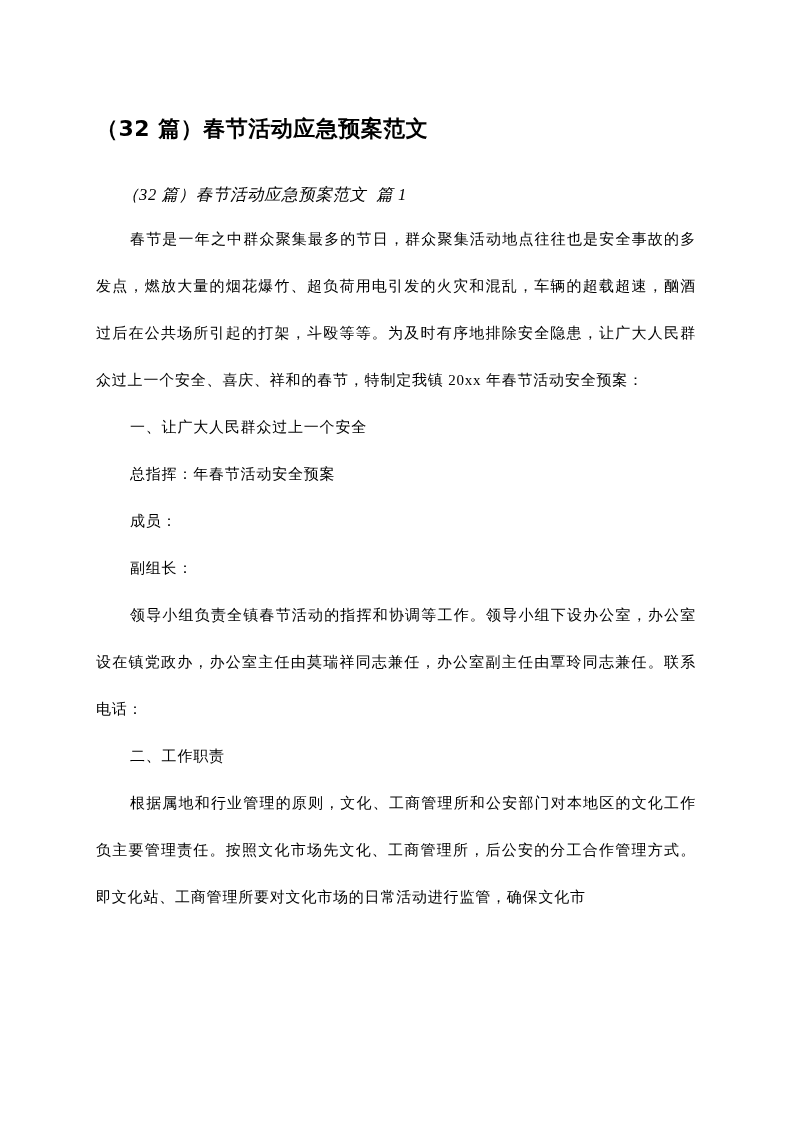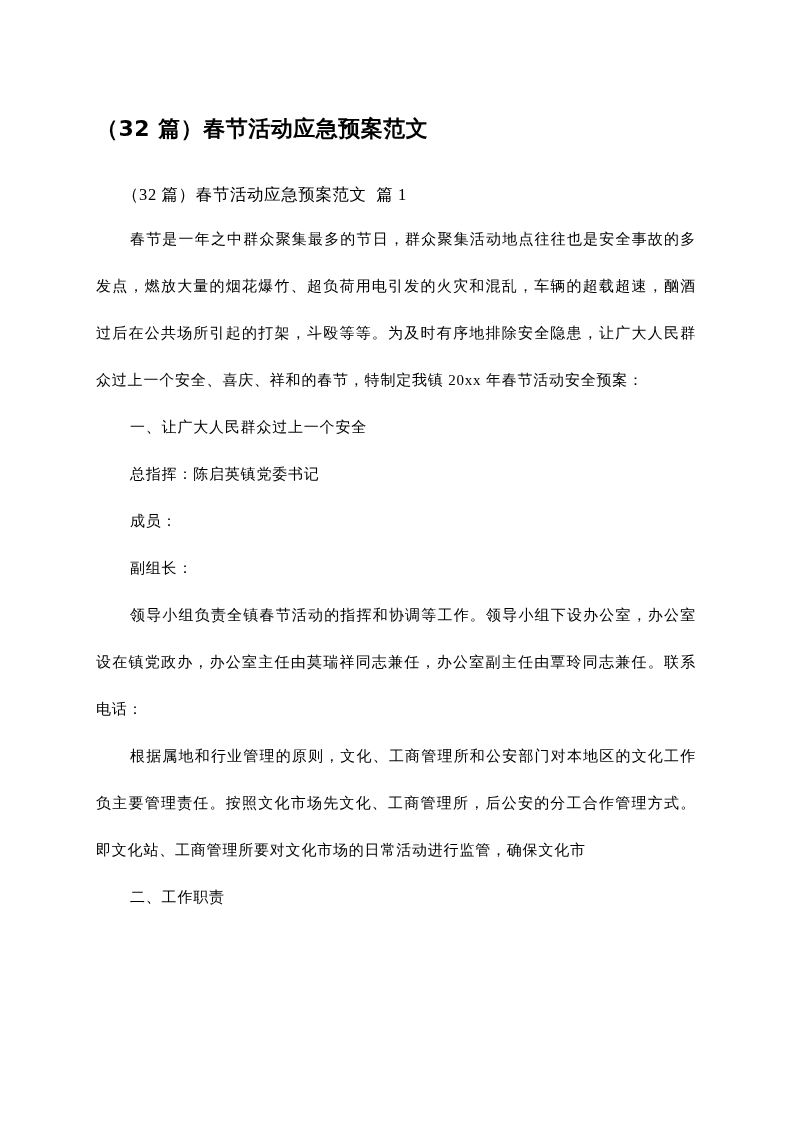--- a/index.html
+++ b/index.html
@@ -39,6 +39,7 @@
     padding-left: 26px;
     letter-spacing: 0.6px;
     white-space: pre;
+    font-style: italic;
   }
   p.body {
     font-size: 15px;

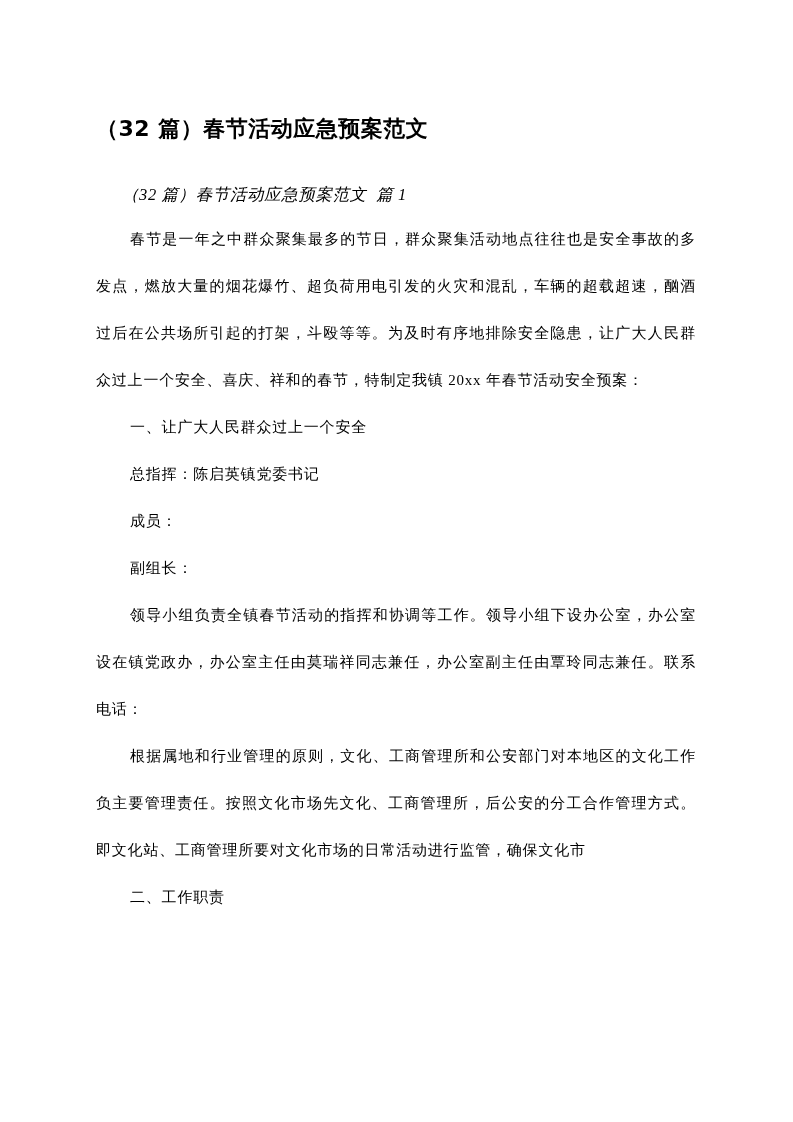--- a/index.html
+++ b/index.html
@@ -63,7 +63,7 @@
 
     <p class="body">春节是一年之中群众聚集最多的节日，群众聚集活动地点往往也是安全事故的多发点，燃放大量的烟花爆竹、超负荷用电引发的火灾和混乱，车辆的超载超速，酗酒过后在公共场所引起的打架，斗殴等等。为及时有序地排除安全隐患，让广大人民群众过上一个安全、喜庆、祥和的春节，特制定我镇 20xx 年春节活动安全预案：</p>
     <p class="body">一、让广大人民群众过上一个安全</p>
-    <p class="body">总指挥：陈启英镇党委书记</p>
+    <p class="body">总指挥：年春节活动安全预案</p>
     <p class="body">成员：</p>
     <p class="body">副组长：</p>
     <p class="body">领导小组负责全镇春节活动的指挥和协调等工作。领导小组下设办公室，办公室设在镇党政办，办公室主任由莫瑞祥同志兼任，办公室副主任由覃玲同志兼任。联系电话：</p>

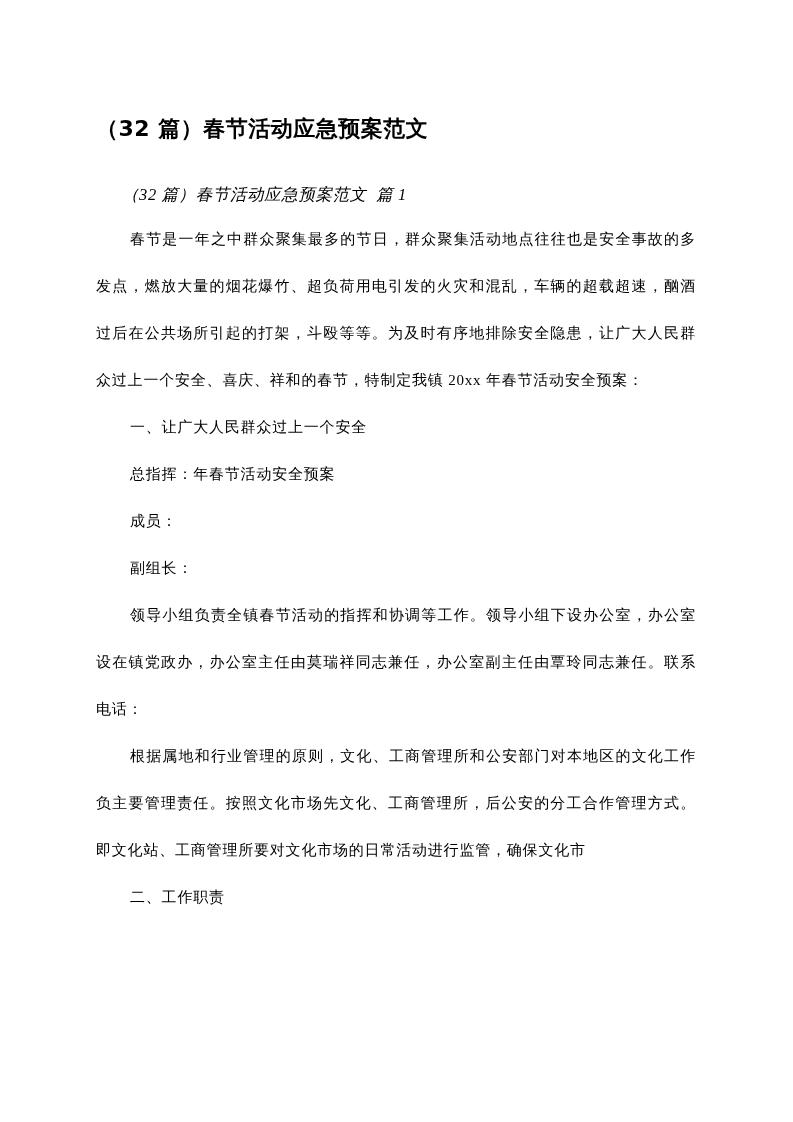--- a/index.html
+++ b/index.html
@@ -67,8 +67,8 @@
     <p class="body">成员：</p>
     <p class="body">副组长：</p>
     <p class="body">领导小组负责全镇春节活动的指挥和协调等工作。领导小组下设办公室，办公室设在镇党政办，办公室主任由莫瑞祥同志兼任，办公室副主任由覃玲同志兼任。联系电话：</p>
+    <p class="body">二、工作职责</p>
     <p class="body">根据属地和行业管理的原则，文化、工商管理所和公安部门对本地区的文化工作负主要管理责任。按照文化市场先文化、工商管理所，后公安的分工合作管理方式。即文化站、工商管理所要对文化市场的日常活动进行监管，确保文化市</p>
-    <p class="body">二、工作职责</p>
 
   </div>
 </div>

